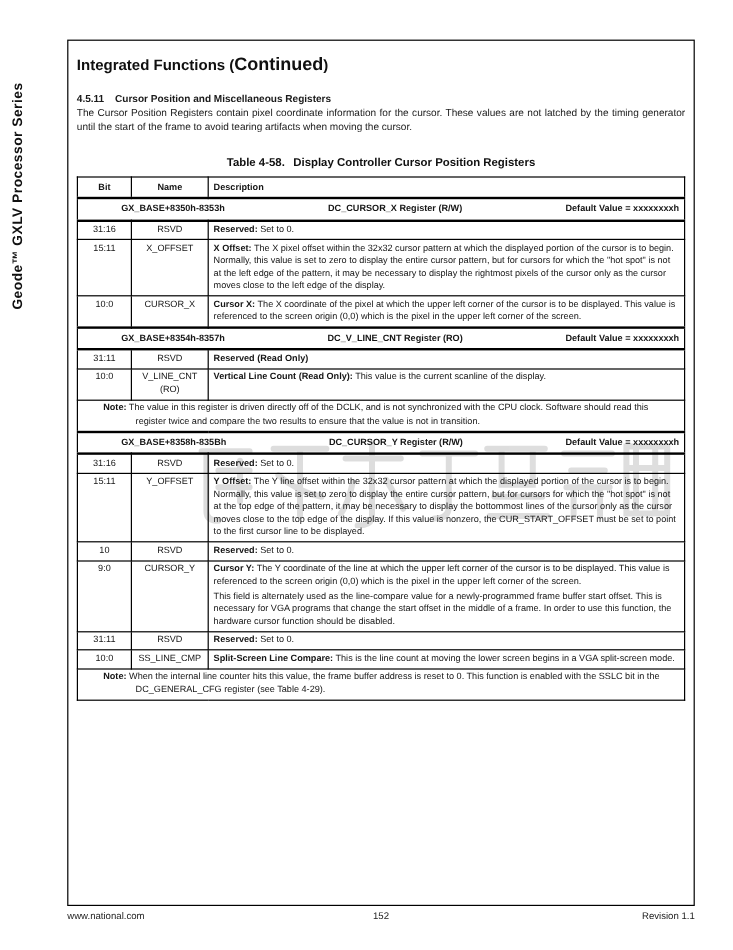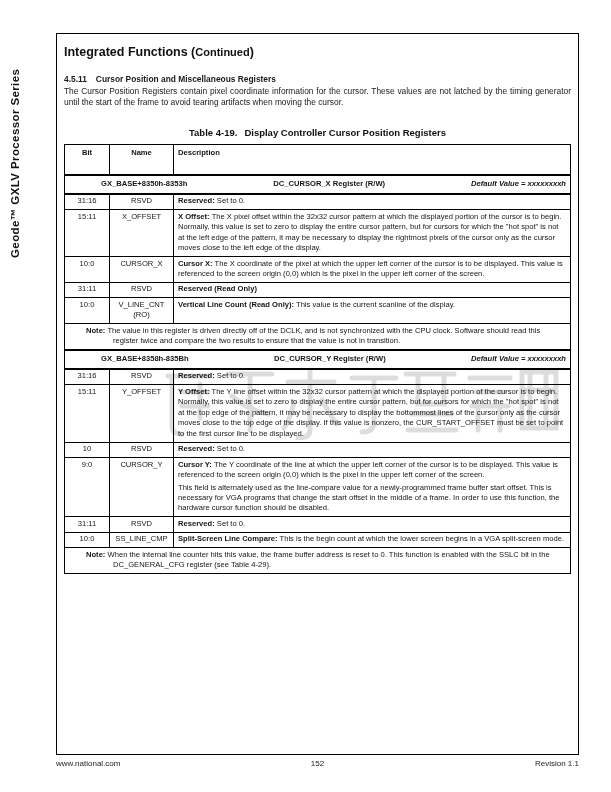--- a/index.html
+++ b/index.html
@@ -26,7 +26,7 @@
     padding:9px 7px 0 7px;background:transparent;z-index:1;
   }
   .doc-header{font-size:12.5px;font-weight:bold;margin:2px 0 0 0;color:#101010;}
-  .doc-header .cont{font-size:11px;}
+  .doc-header .cont{font-size:15px;}
   .intro{display:flex;gap:16px;margin-top:15px;}
   .intro .col{flex:1;font-size:8.4px;line-height:1.30;text-align:justify;color:#1a1a1a;}
   .sec-heading{font-weight:bold;text-align:left;margin-bottom:1px;font-size:8.4px;}

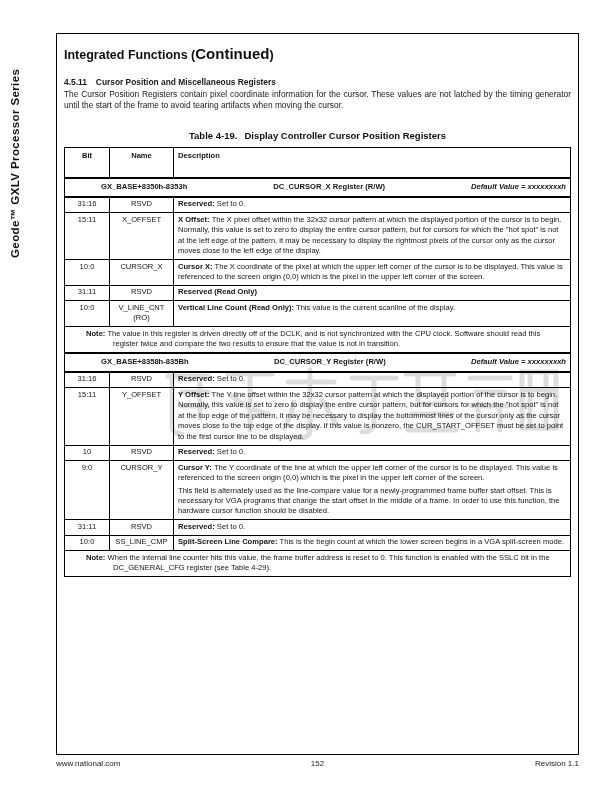--- a/index.html
+++ b/index.html
@@ -102,7 +102,7 @@
   </div>
 
   <div class="tbl-title">
-    <span class="lbl">Table 4-19.</span><span>Display Controller Cursor Position Registers</span>
+    <span class="lbl">Table 4-58.</span><span>Display Controller Cursor Position Registers</span>
   </div>
 
   <table class="regs">

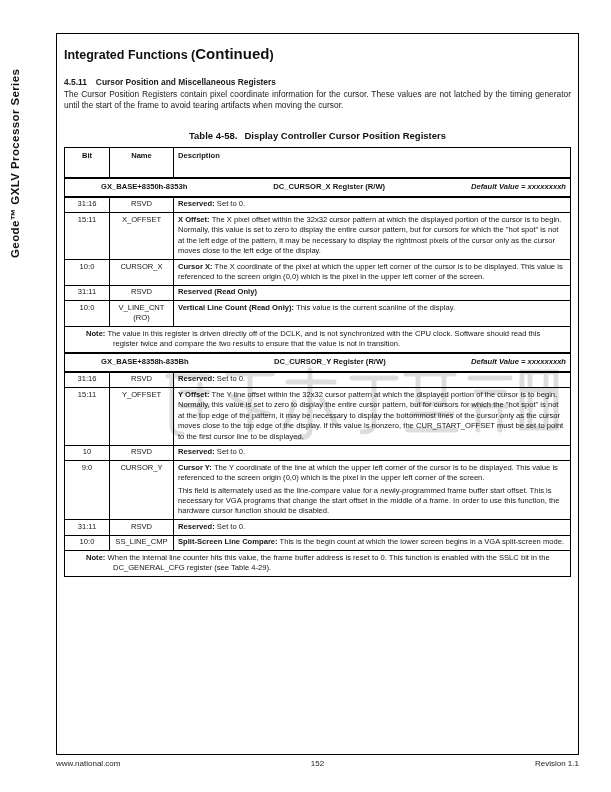--- a/index.html
+++ b/index.html
@@ -45,7 +45,7 @@
   table.regs th, table.regs td{
     border:1px solid #000;padding:1.5px 4px 2.5px 4px;vertical-align:top;background:transparent;
   }
-  table.regs th{font-weight:bold;text-align:center;padding-top:3px;padding-bottom:16px;}
+  table.regs th{font-weight:bold;text-align:center;padding-top:3px;padding-bottom:3px;}
   table.regs th.desc{text-align:left;}
   td.bit{text-align:center;}
   td.name{text-align:center;}

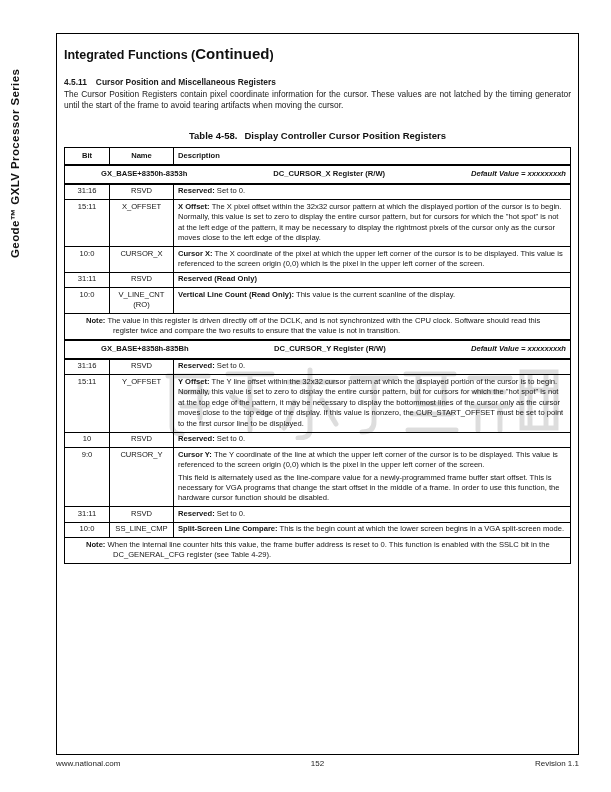--- a/index.html
+++ b/index.html
@@ -56,7 +56,7 @@
   tr.reghead .wrap{display:flex;justify-content:space-between;align-items:baseline;}
   tr.reghead .addr{text-align:left;margin-left:32px;}
   tr.reghead .rname{text-align:center;flex:1;}
-  tr.reghead .dflt{text-align:right;font-style:italic;}
+  tr.reghead .dflt{text-align:right;}
   tr.noterow td{padding-left:48px;text-indent:-27px;}
   .b{font-weight:bold;}
   .para2{margin-top:2px;}

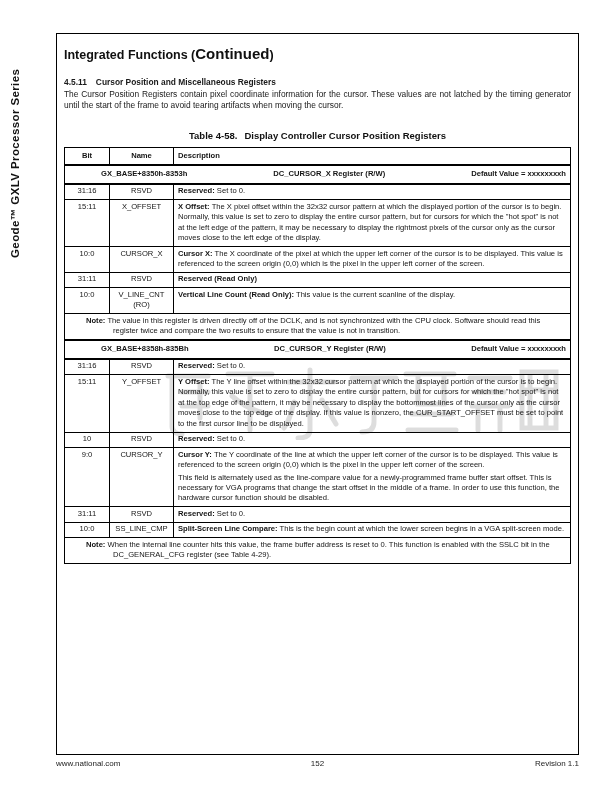--- a/index.html
+++ b/index.html
@@ -143,6 +143,15 @@
       <td><span class="b">Cursor X:</span><span> The X coordinate of the pixel at which the upper left corner of the cursor is to be displayed. This value is referenced to the screen origin (0,0) which is the pixel in the upper left corner of the screen.</span></td>
     </tr>
 
+    <tr class="reghead">
+      <td colspan="3">
+            <div class="wrap">
+        <span class="addr">GX_BASE+8354h-8357h</span>
+        <span class="rname">DC_V_LINE_CNT Register (RO)</span>
+        <span class="dflt">Default Value = xxxxxxxxh</span>
+      </div>
+          </td>
+    </tr>
     <tr>
       <td class="bit">31:11</td>
       <td class="name">RSVD</td>

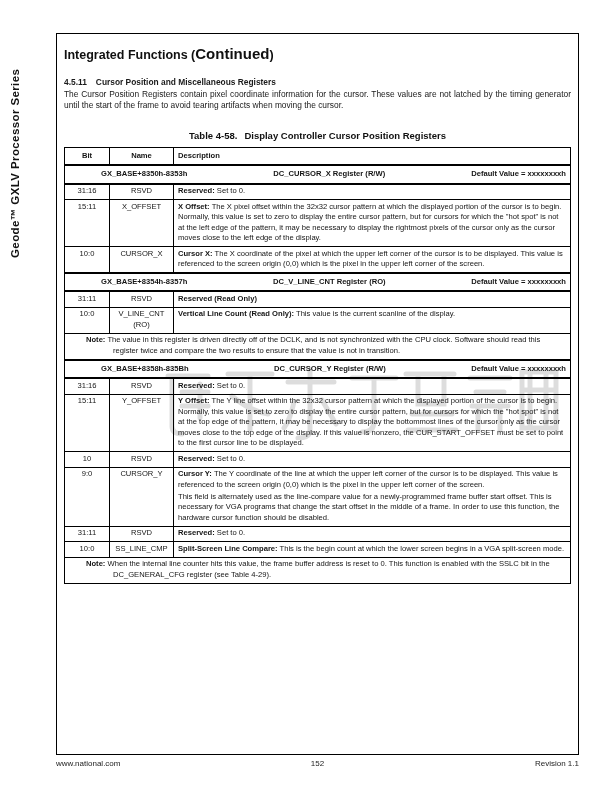--- a/index.html
+++ b/index.html
@@ -207,7 +207,7 @@
     <tr>
       <td class="bit">10:0</td>
       <td class="name">SS_LINE_CMP</td>
-      <td><span class="b">Split-Screen Line Compare:</span><span> This is the begin count at which the lower screen begins in a VGA split-screen mode.</span></td>
+      <td><span class="b">Split-Screen Line Compare:</span><span> This is the line count at moving the lower screen begins in a VGA split-screen mode.</span></td>
     </tr>
     <tr class="noterow">
       <td colspan="3"><span class="b">Note:</span> <span>When the internal line counter hits this value, the frame buffer address is reset to 0. This function is enabled with the SSLC bit in the DC_GENERAL_CFG register (see Table 4-29).</span></td>

